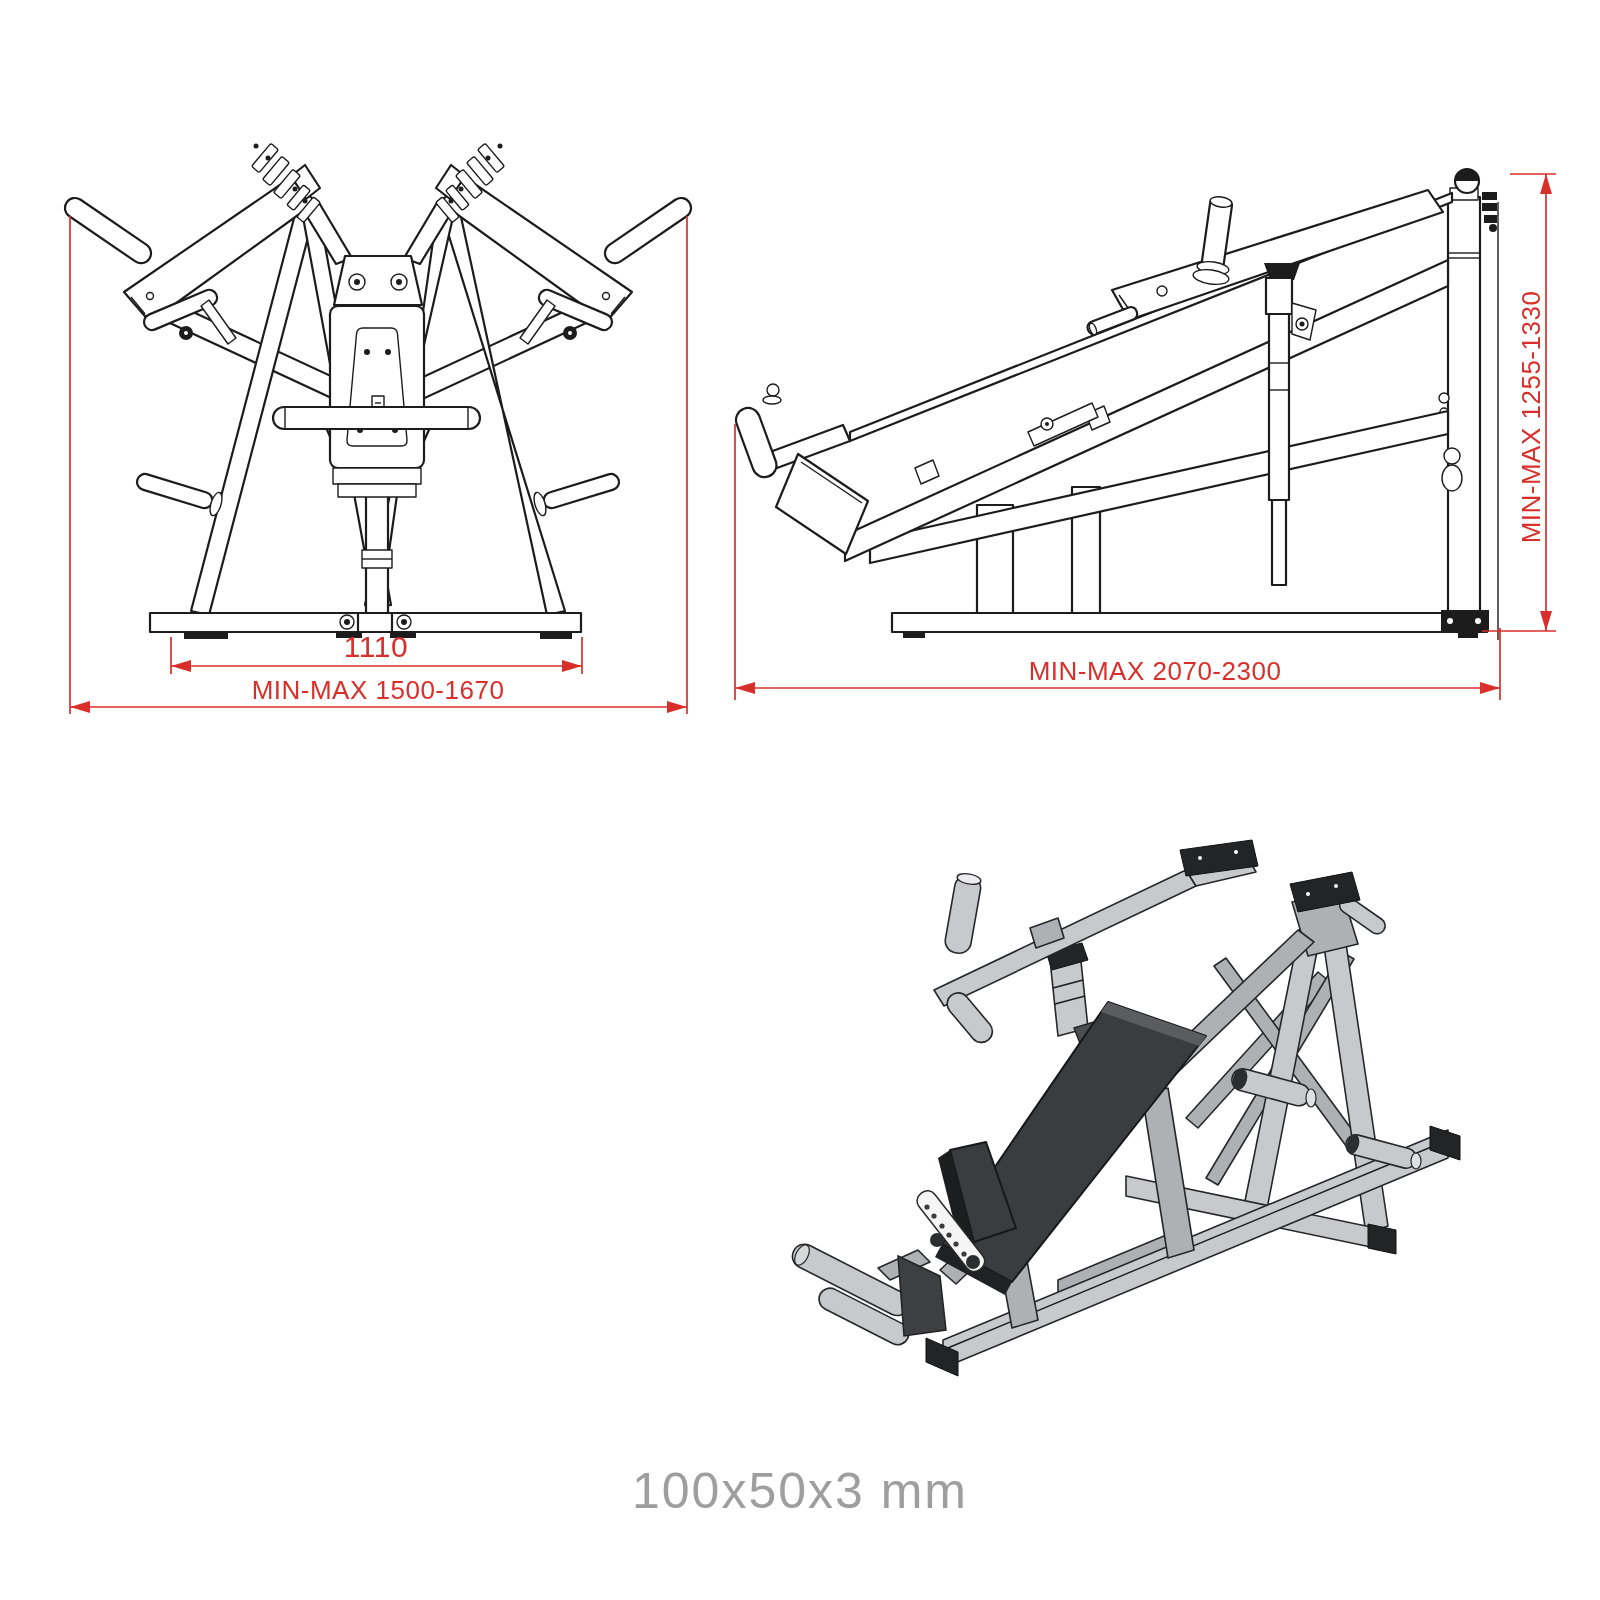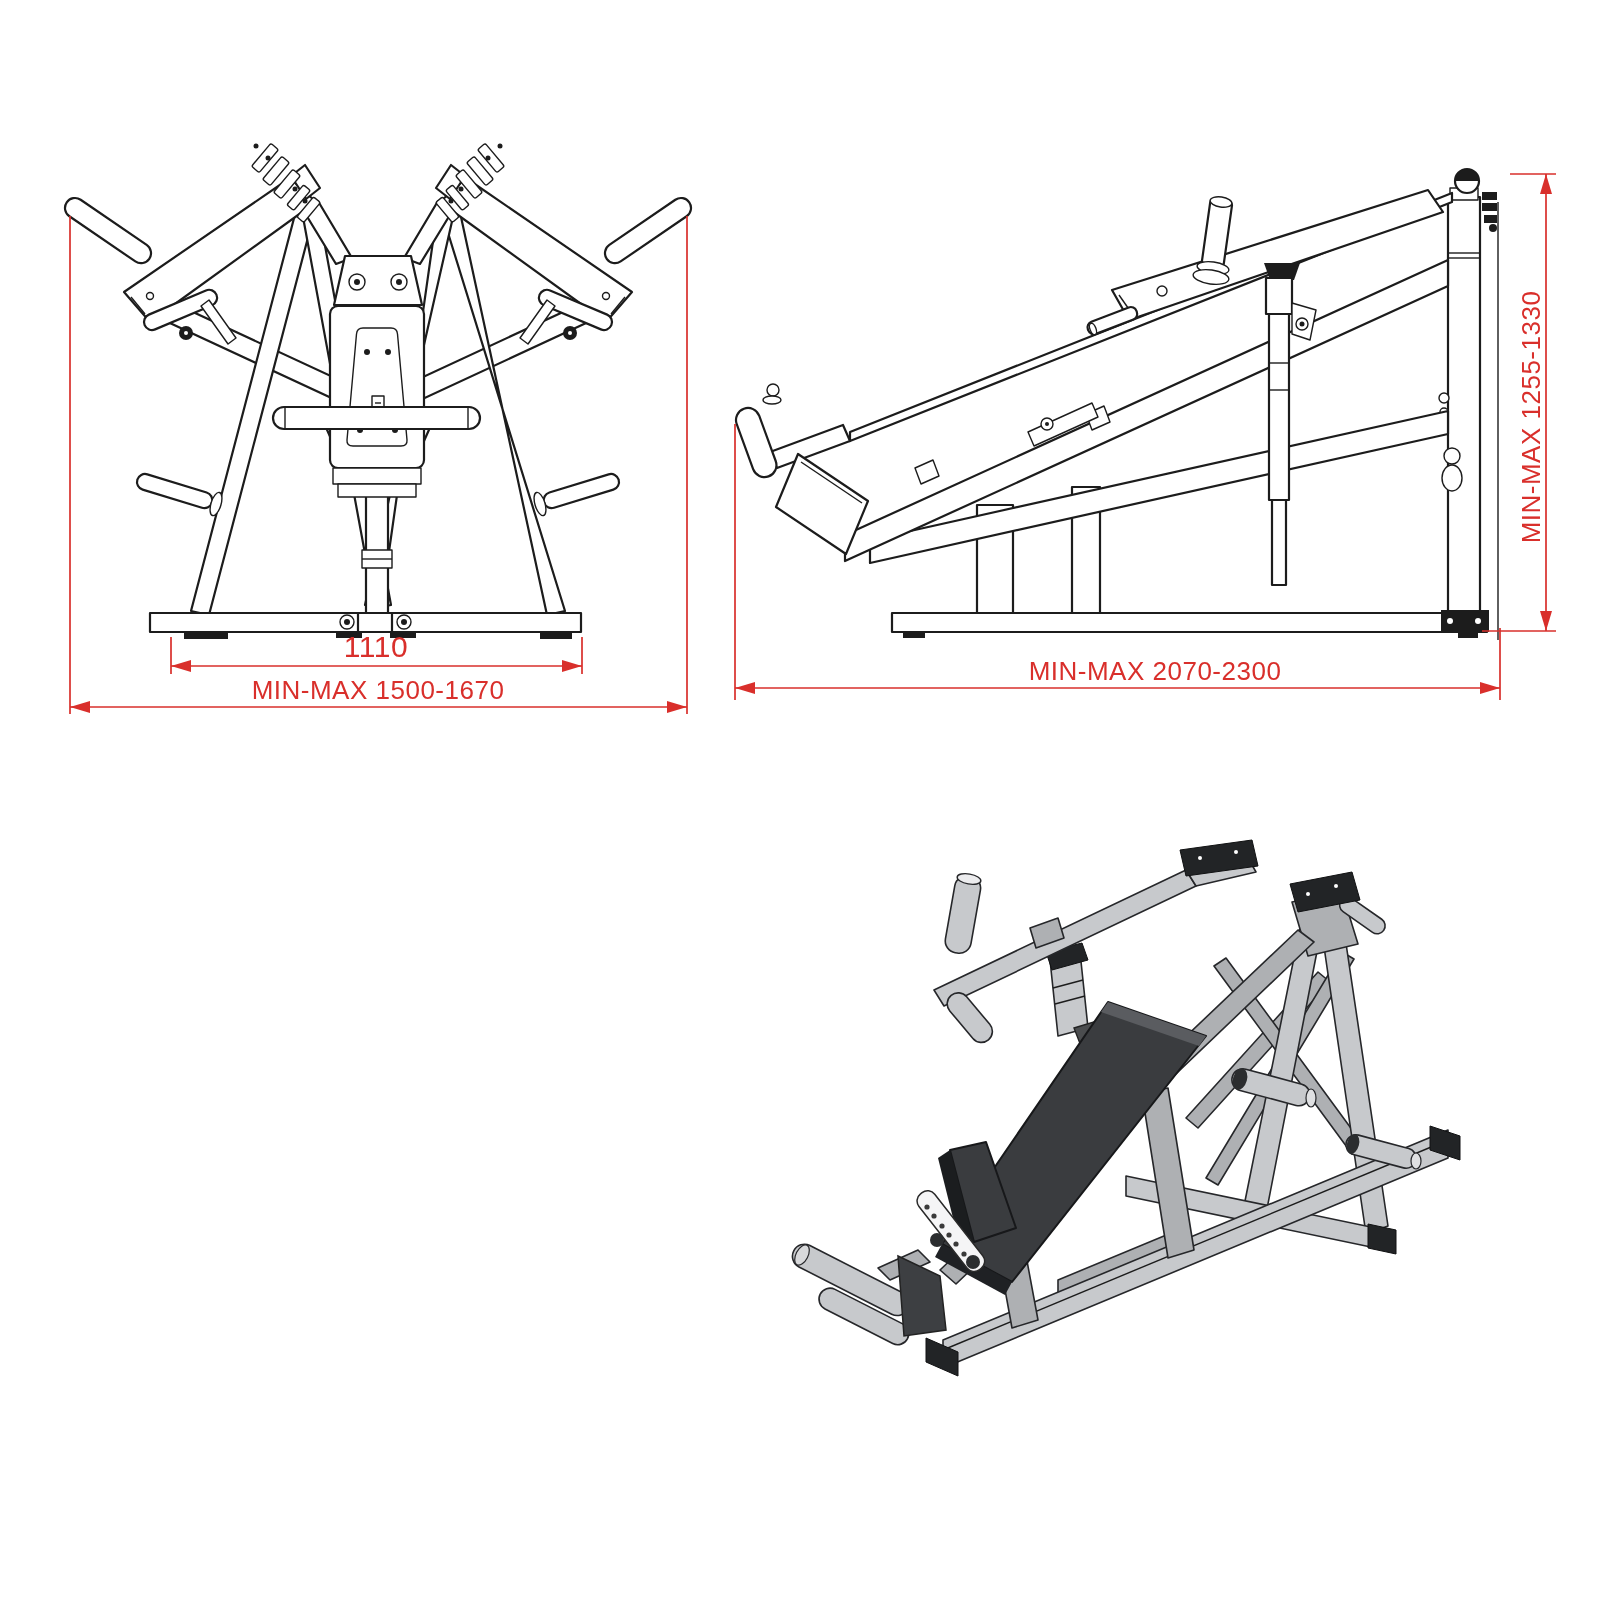--- a/index.html
+++ b/index.html
@@ -366,6 +366,7 @@
   </g>
 </svg>
 
+<div class="caption">100x50x3 mm</div>
 </div>
 
 </body></html>

